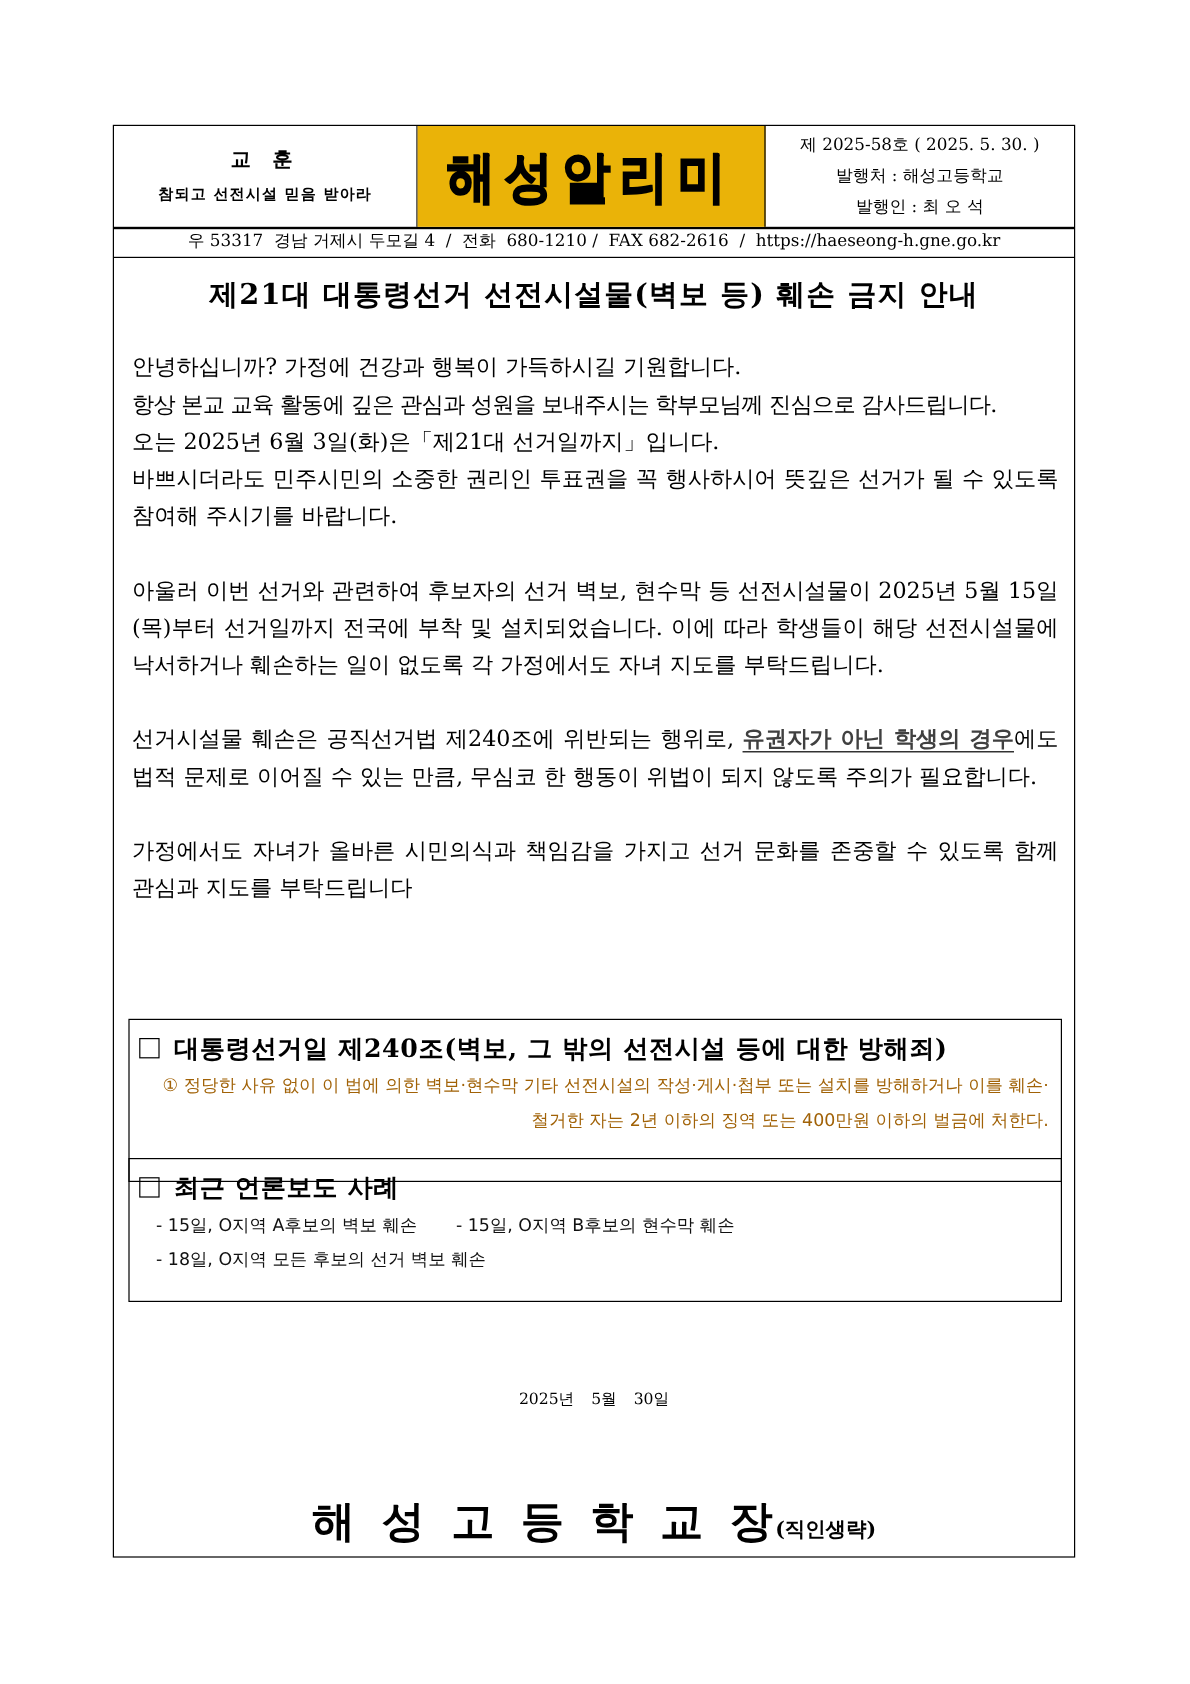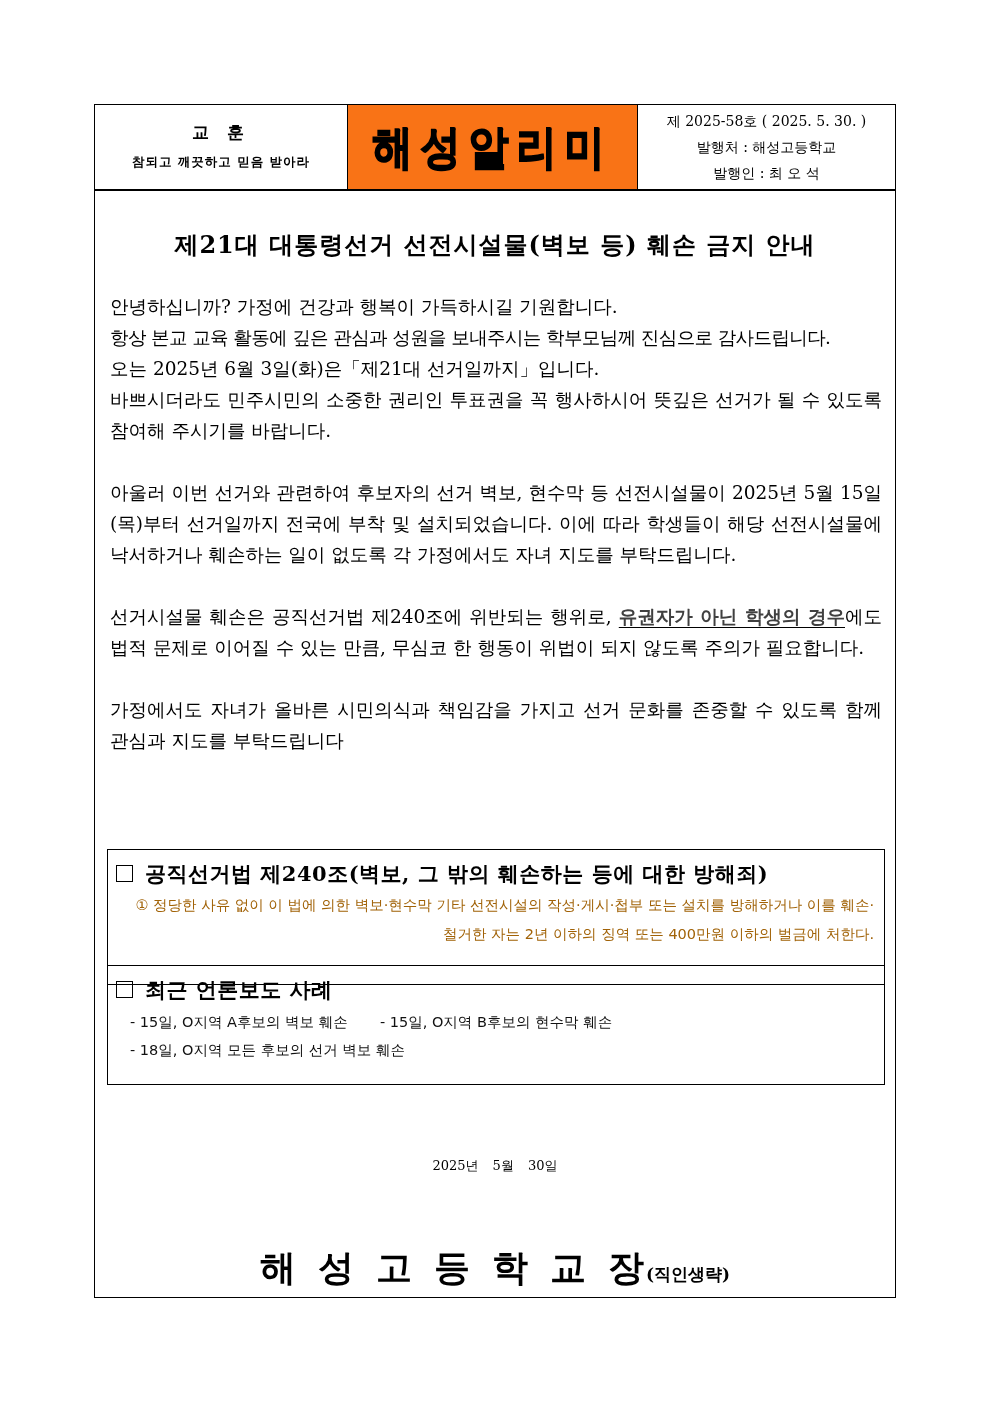--- a/index.html
+++ b/index.html
@@ -38,7 +38,7 @@
   <div class="header">
     <div class="hcell motto">
       <div class="mt">교 훈</div>
-      <div class="ms">참되고 깨끗하고 믿음 받아라</div>
+      <div class="ms">참되고 선전시설 믿음 받아라</div>
     </div>
     <div class="hcell banner">
       <span>해성알리미</span>

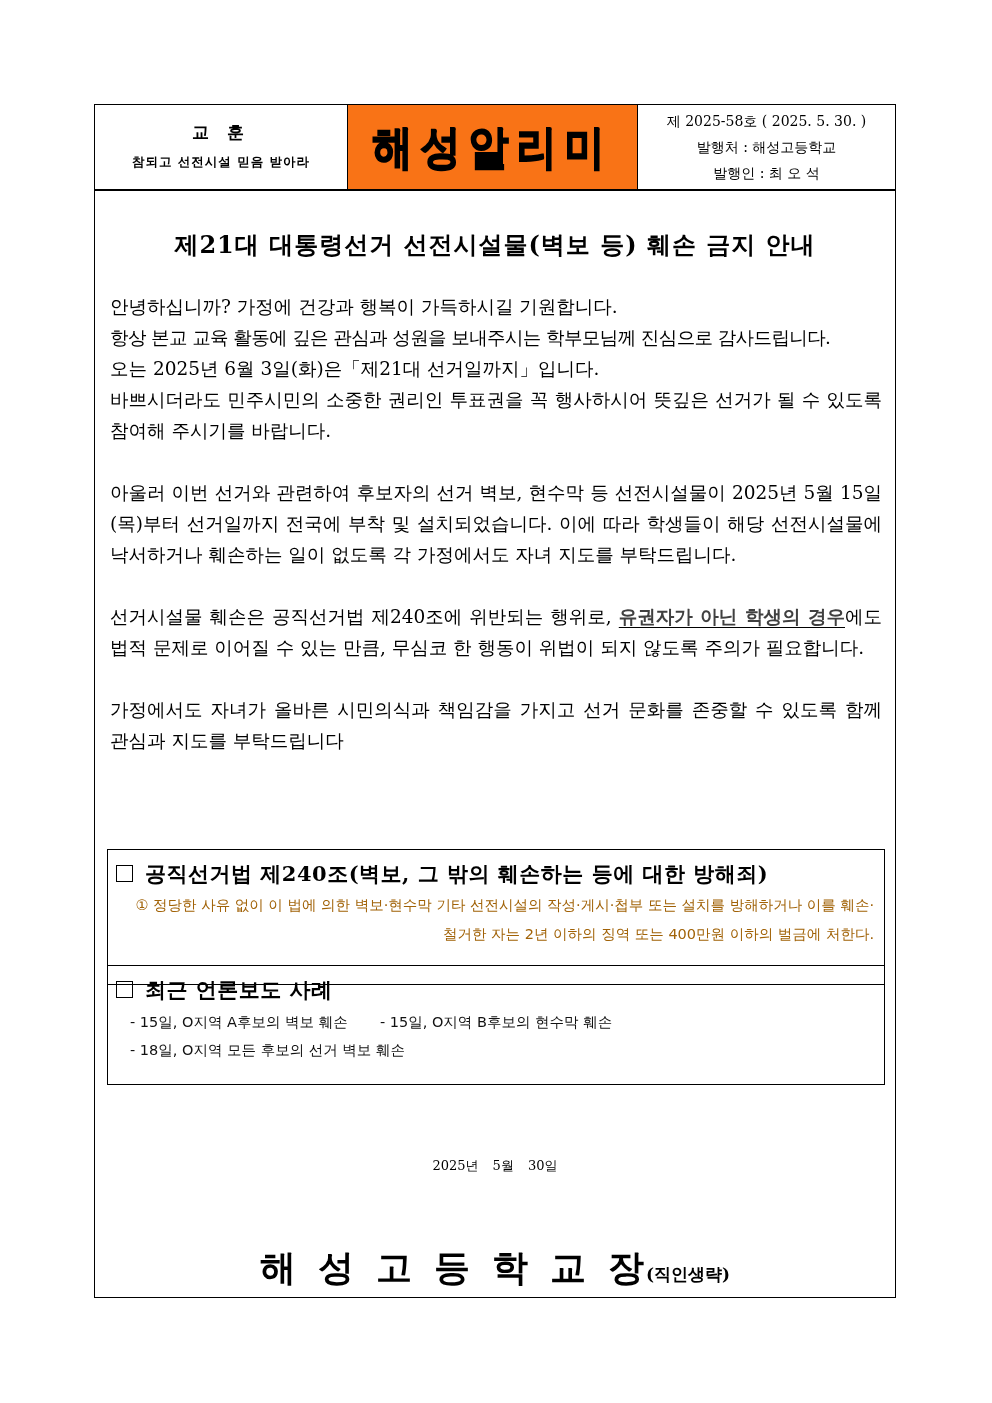--- a/index.html
+++ b/index.html
@@ -10,7 +10,7 @@
   .motto { width: 253px; border-right: 1.5px solid #000; text-align: center; }
   .motto .mt { font-weight: bold; font-size: 17px; margin-top: 16px; letter-spacing: 6px; }
   .motto .ms { font-weight: bold; font-size: 12.5px; margin-top: 10px; letter-spacing: 1px; }
-  .banner { width: 290px; background: #f97316; border-right: 1.5px solid #000; display: flex; align-items: center; justify-content: center; }
+  .banner { width: 290px; background: #eab308; border-right: 1.5px solid #000; display: flex; align-items: center; justify-content: center; }
   .banner span { font-family: "DejaVu Sans", sans-serif; font-weight: 900; font-size: 40px; letter-spacing: 8px; transform: scaleY(1.15); -webkit-text-stroke: 1.5px #000; }
   .issue { flex: 1; text-align: center; font-size: 14px; line-height: 26px; padding-top: 3px; }
   .addr { position: absolute; left: 0; top: 84px; width: 100%; height: 26px; border-bottom: 1px solid #000; box-sizing: border-box; font-size: 14px; text-align: center; line-height: 25px; white-space: pre; }

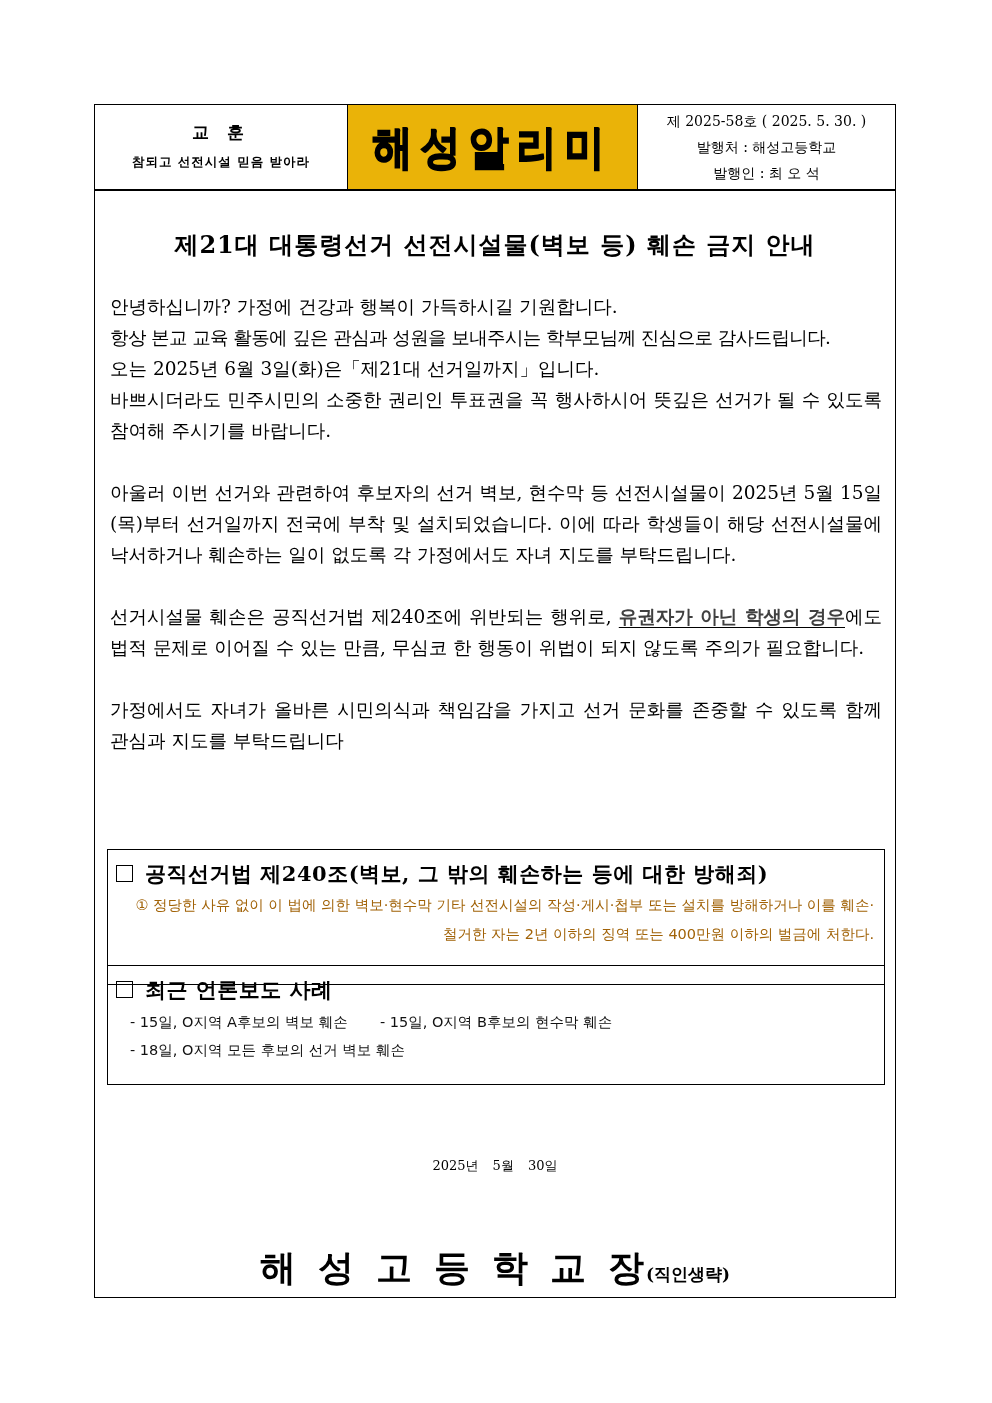--- a/index.html
+++ b/index.html
@@ -49,6 +49,7 @@
       <div>발행인 : 최 오 석</div>
     </div>
   </div>
+  <div class="addr">우 53317  경남 거제시 두모길 4  /  전화  680-1210 /  FAX 682-2616  /  https://haeseong-h.gne.go.kr</div>
 
   <div class="title">제21대 대통령선거 선전시설물(벽보 등) 훼손 금지 안내</div>
 

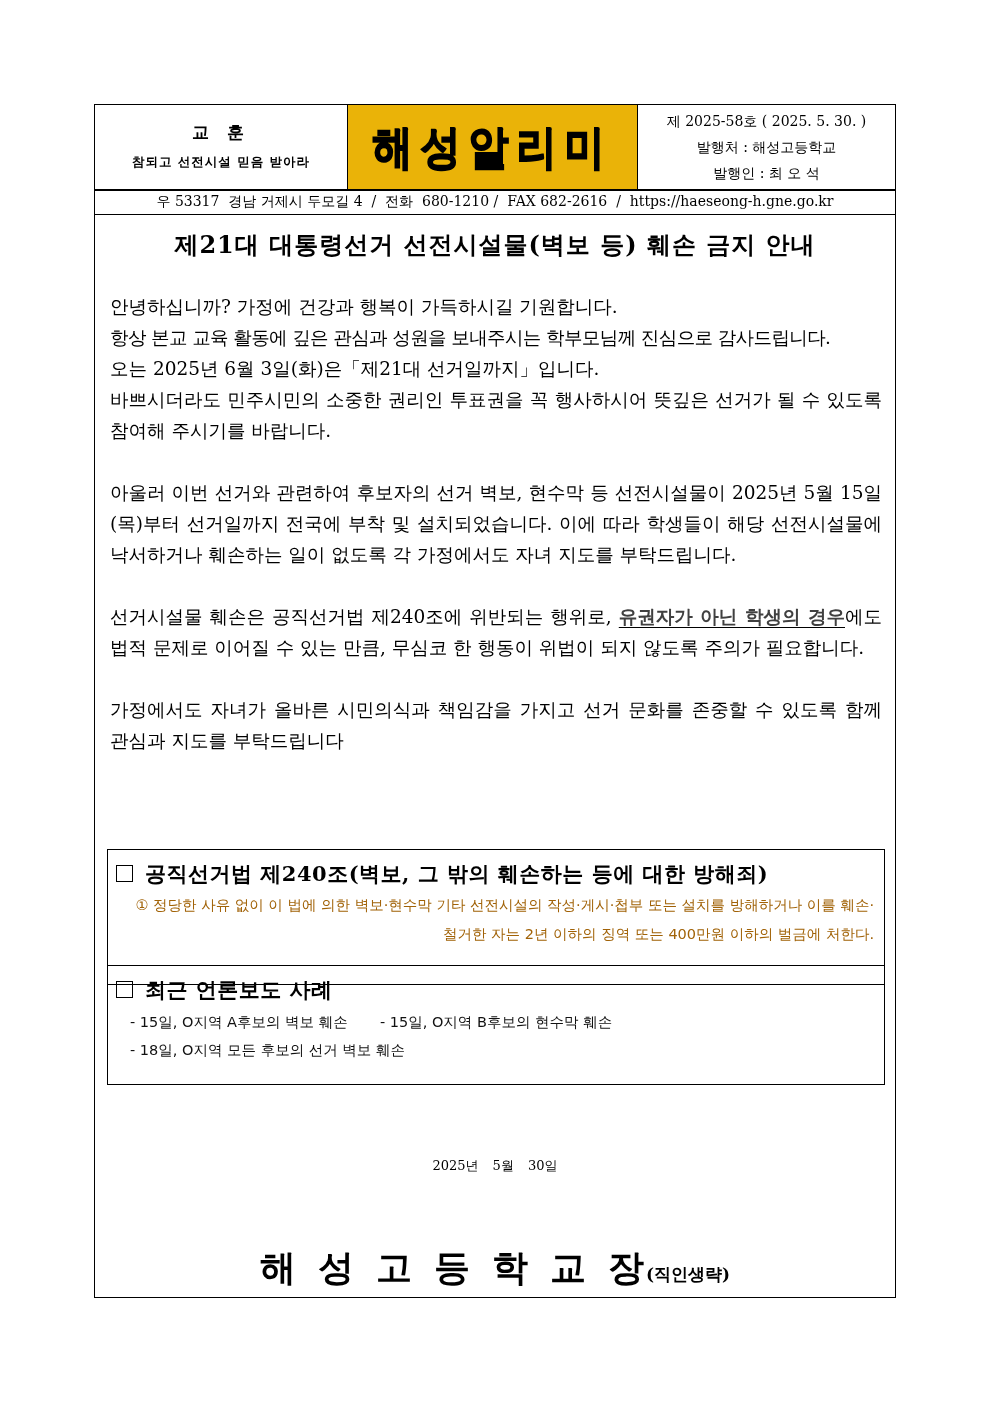--- a/index.html
+++ b/index.html
@@ -67,7 +67,7 @@
   </div>
 
   <div class="box box1">
-    <div class="boxtitle"><span class="chk"></span><span>공직선거법 제240조(벽보, 그 밖의 훼손하는 등에 대한 방해죄)</span></div>
+    <div class="boxtitle"><span class="chk"></span><span>대통령선거일 제240조(벽보, 그 밖의 선전시설 등에 대한 방해죄)</span></div>
     <div class="law">① 정당한 사유 없이 이 법에 의한 벽보·현수막 기타 선전시설의 작성·게시·첩부 또는 설치를 방해하거나 이를 훼손·철거한 자는 2년 이하의 징역 또는 400만원 이하의 벌금에 처한다.</div>
   </div>
 

